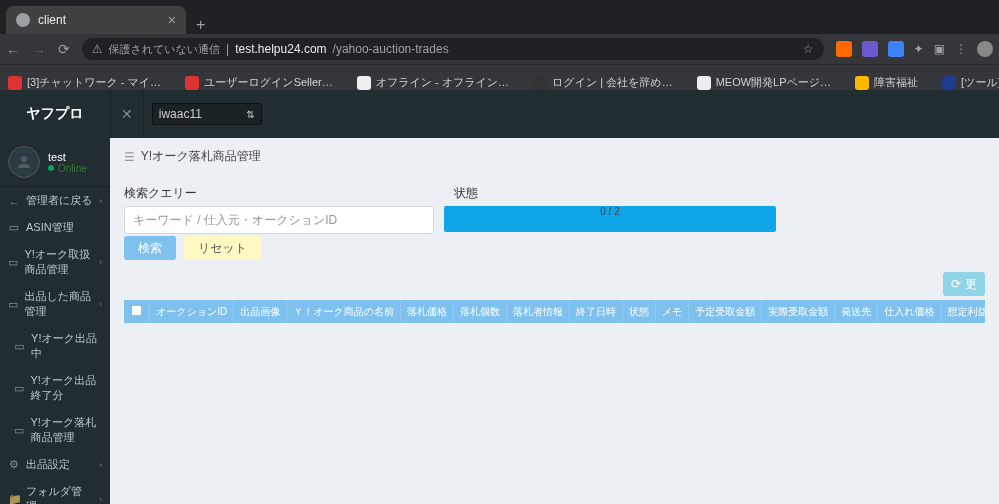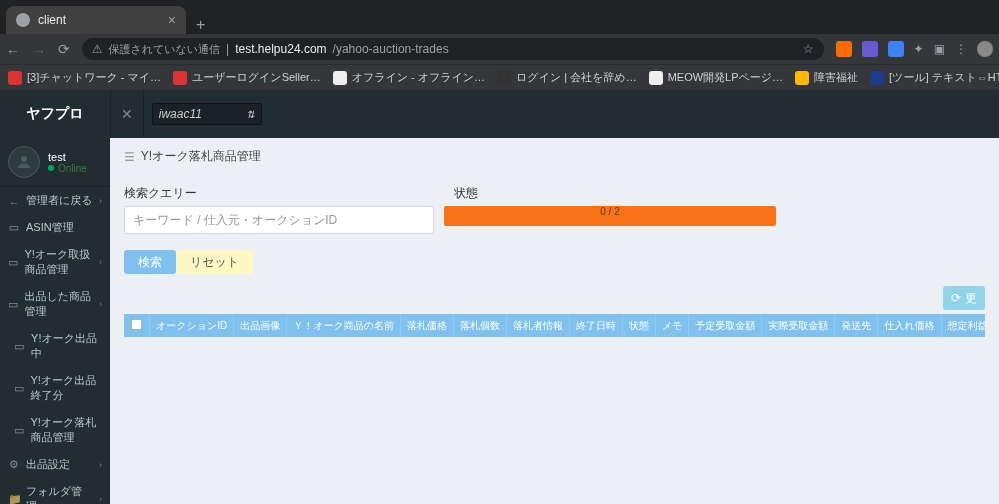--- a/index.html
+++ b/index.html
@@ -22,7 +22,7 @@
 .right-icons { display: flex; gap: 10px; color: #9aa0a6; align-items: center; }
 .ext-ic { width: 16px; height: 16px; border-radius: 3px; display: inline-block; }
 
-.bookmarks { background: #35363a; height: 26px; display: flex; align-items: center; padding: 0 8px; gap: 12px; font-size: 11px; color: #cfd2d6; border-top: 1px solid #2a2b2e; overflow: hidden; }
+.bookmarks { background: #35363a; height: 26px; display: flex; align-items: flex-end; padding: 0 8px; gap: 24px; font-size: 11px; color: #cfd2d6; border-top: 1px solid #2a2b2e; overflow: hidden; }
 .bk { display: flex; align-items: center; gap: 5px; white-space: nowrap; }
 .bk-ic { width: 14px; height: 14px; border-radius: 3px; background: #5f6368; }
 

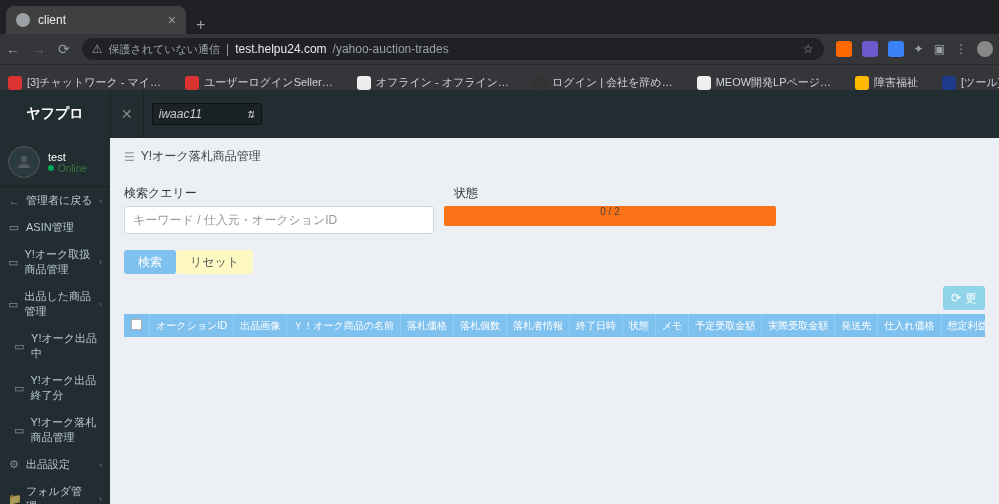--- a/index.html
+++ b/index.html
@@ -30,7 +30,7 @@
 .app-hdr { background: #222d32; height: 48px; display: flex; align-items: center; }
 .brand { color: #fff; font-weight: bold; font-size: 14px; width: 110px; text-align: center; }
 .close-panel { color: #888; font-size: 14px; padding: 0 10px; border-left: 1px solid #1a2226; border-right: 1px solid #1a2226; height: 100%; display: flex; align-items: center; }
-.account-sel { margin-left: 8px; background: #1a2226; border: 1px solid #111; color: #ccc; height: 22px; width: 110px; padding: 0 6px; display: flex; align-items: center; justify-content: space-between; border-radius: 2px; font-size: 12px; font-style: italic; }
+.account-sel { margin-left: 8px; background: #1a2226; border: 1px solid #111; color: #ccc; height: 22px; width: 110px; padding: 0 6px; display: flex; align-items: center; justify-content: space-between; border-radius: 2px; font-size: 12px; }
 .sel-arrow { font-size: 10px; }
 
 

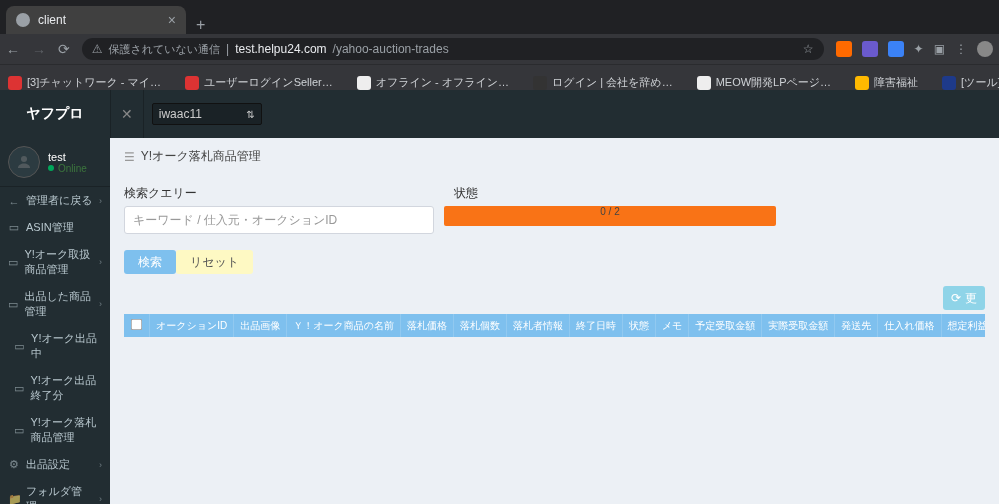--- a/index.html
+++ b/index.html
@@ -65,7 +65,7 @@
 .btn-default { background: #fef9c3; color: #555; }
 
 .progress-wrap { margin-top: -28px; margin-left: 320px; width: 332px; }
-.progress { background: #f97316; height: 20px; border-radius: 2px; position: relative; font-size: 10px; color: #444; text-align: center; line-height: 12px; }
+.progress { background: #0ea5e9; height: 26px; border-radius: 2px; position: relative; font-size: 10px; color: #444; text-align: center; line-height: 12px; }
 
 .toolbar-right { display: flex; justify-content: flex-end; margin-top: 12px; }
 .btn-update { background: #8fd4e8; color: #fff; height: 24px; padding: 0 8px; border-radius: 3px; display: flex; align-items: center; gap: 4px; font-size: 12px; }

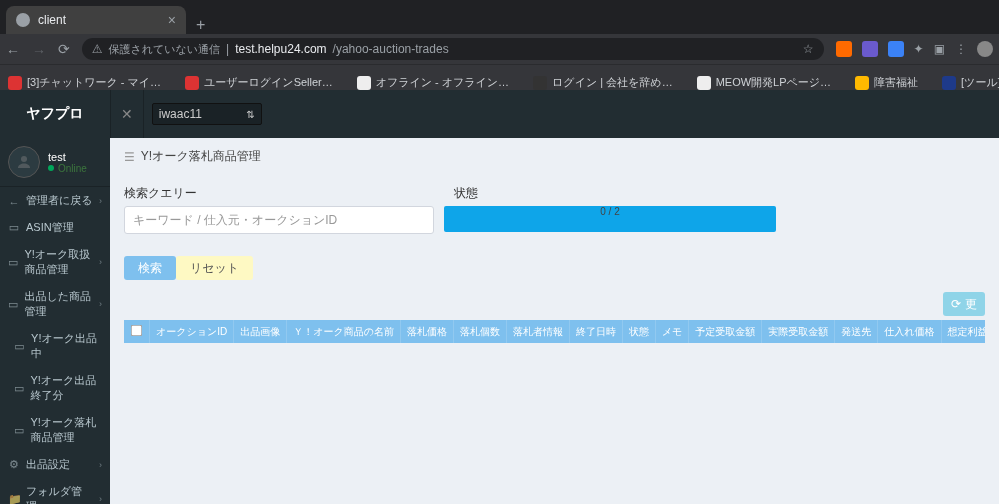--- a/index.html
+++ b/index.html
@@ -59,7 +59,7 @@
 .select { width: 318px; display: flex; align-items: center; justify-content: space-between; }
 .input::placeholder { color: #999; }
 
-.btn-row { margin-top: 24px; display: flex; }
+.btn-row { margin-top: 4px; display: flex; gap: 8px; }
 .btn { height: 24px; padding: 0 14px; border-radius: 3px; border: none; font-size: 12px; display: flex; align-items: center; }
 .btn-primary { background: #7ec0ee; color: #fff; }
 .btn-default { background: #fef9c3; color: #555; }

